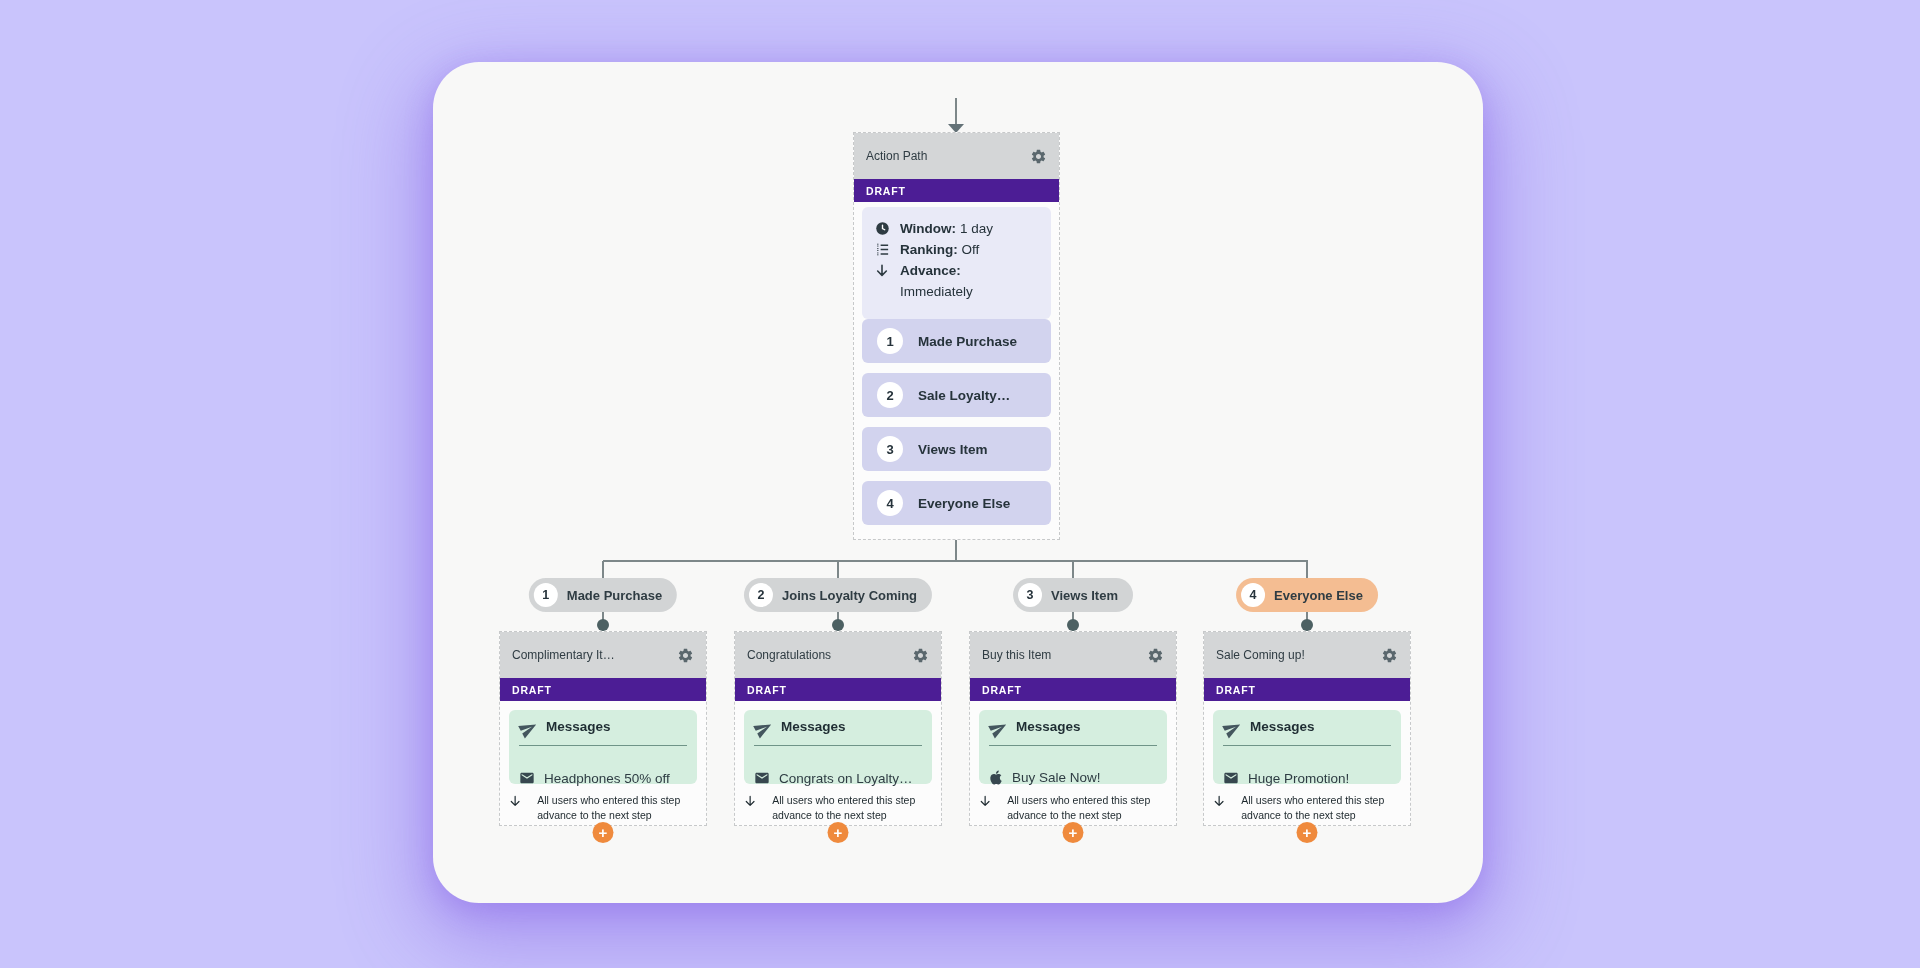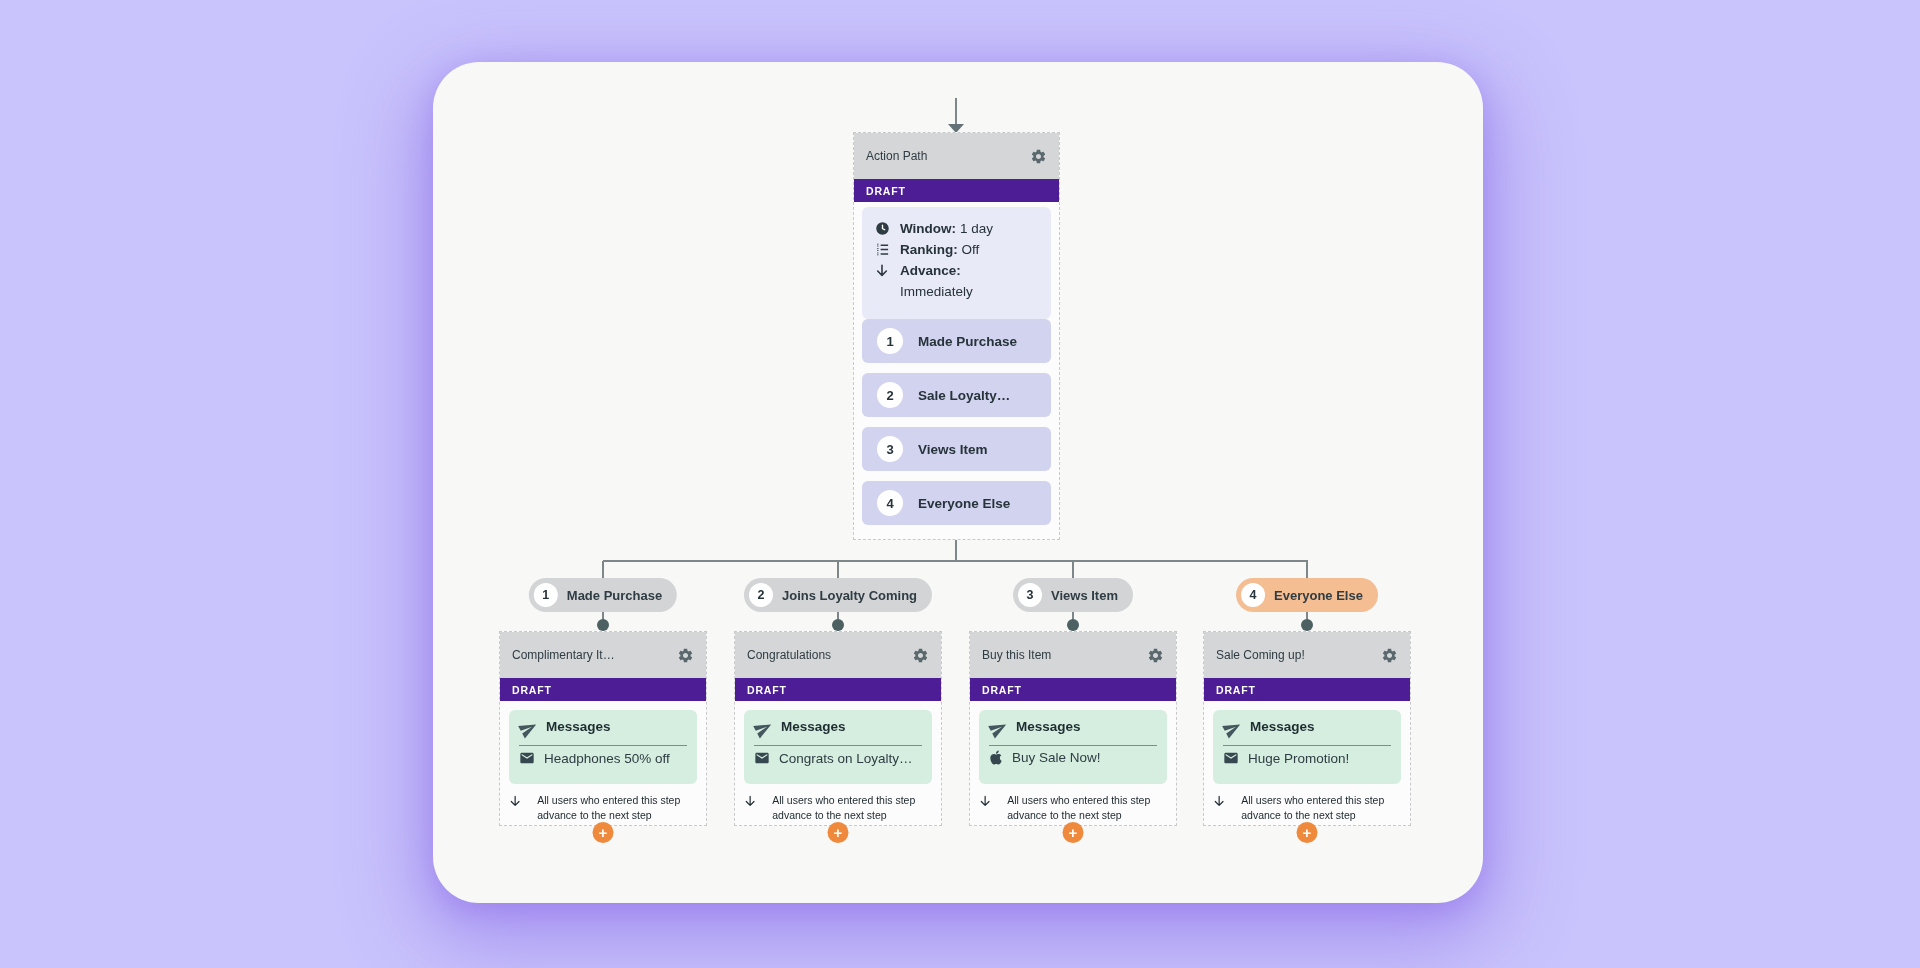--- a/index.html
+++ b/index.html
@@ -79,7 +79,7 @@
   .msg-head { display:flex; align-items:flex-start; gap:8px; height:20px; }
   .msg-head .section-label { font-size:13.5px; font-weight:bold; color:#1f2d33; }
   .msg-divider { margin-top:6px; border-top:1px solid #6f9488; }
-  .msg-row { margin-top:4px; display:flex; align-items:center; gap:9px; }
+  .msg-row { margin-top:24px; display:flex; align-items:center; gap:9px; }
   .msg-row .msg-label { font-size:13.5px; color:#2e3c43; white-space:nowrap; overflow:hidden; }
   .msg-ic { flex:0 0 auto; display:flex; align-items:center; justify-content:center; }
   .note { margin:9px 9px 0 8px; display:flex; gap:15px; align-items:flex-start; }

